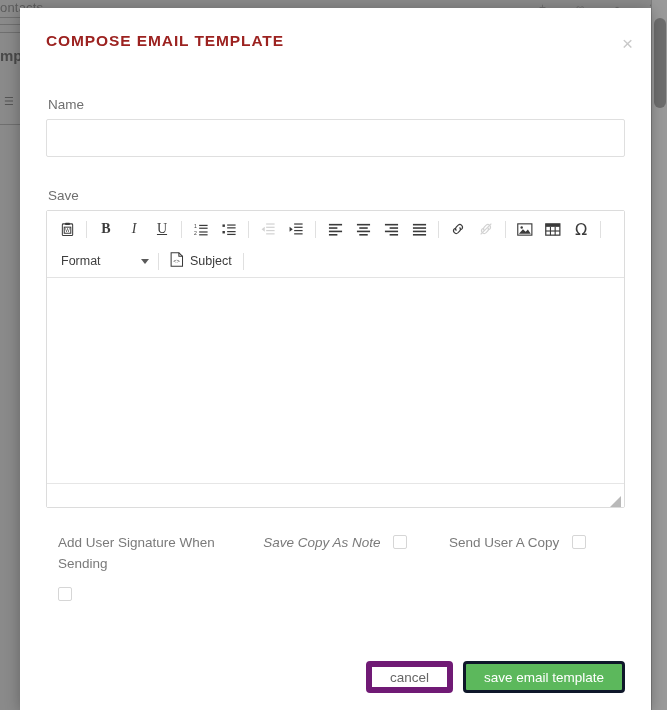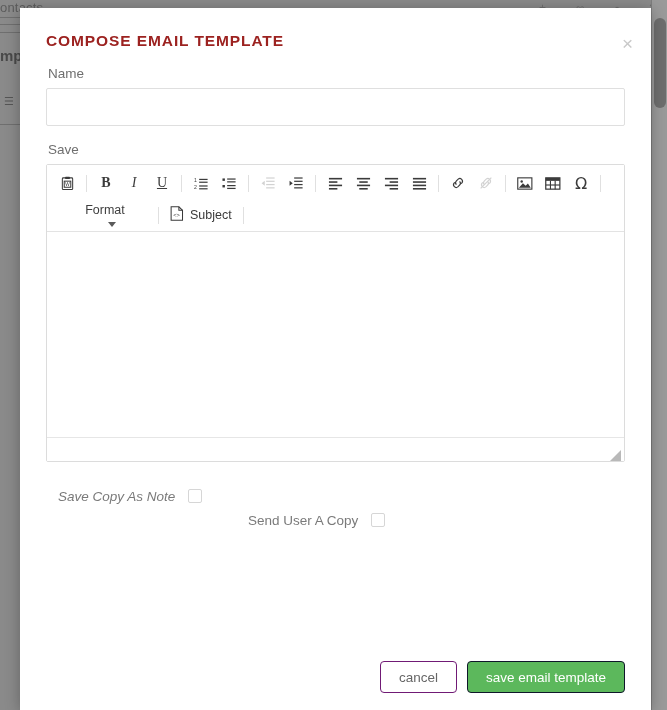--- a/index.html
+++ b/index.html
@@ -111,7 +111,7 @@
     outline: none;
     font-family: "Liberation Sans", sans-serif;
   }
-  .field-group { margin-bottom: 16px; }
+  .field-group { margin-bottom: 16px; margin-top: 31px; }
   .field-group.subject { margin-bottom: 18px; }
 
   

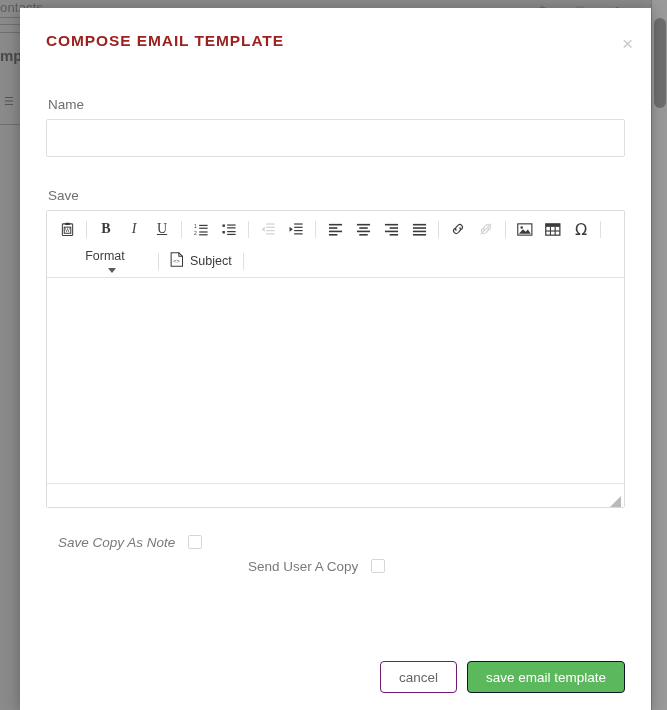--- a/index.html
+++ b/index.html
@@ -156,7 +156,6 @@
     color: #3e3e3e;
     cursor: pointer;
     justify-content: space-between;
-    flex-direction: column;
   }
   .tb-caret {
     width: 0; height: 0;

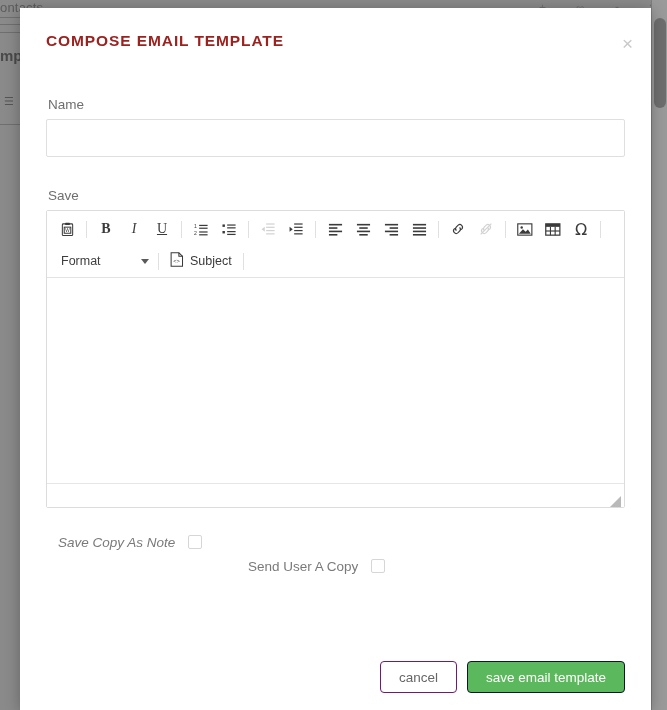--- a/index.html
+++ b/index.html
@@ -476,6 +476,10 @@
     </div>
 
     <div class="check-row">
+      <div class="check-col c1">
+        <span class="check-label">Add User Signature When Sending</span>
+        <span class="chk"></span>
+      </div>
       <div class="check-col c2">
         <span class="check-label">Save Copy As Note</span>
         <span class="chk"></span>

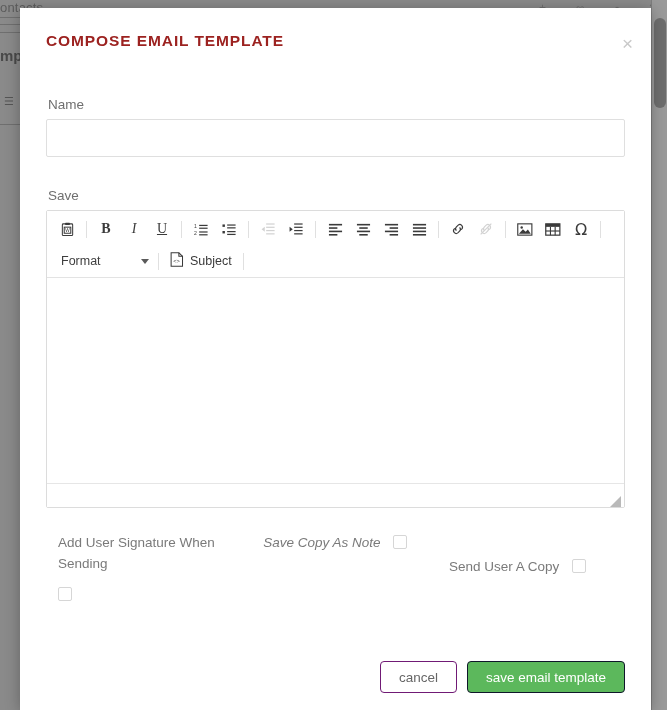--- a/index.html
+++ b/index.html
@@ -196,7 +196,7 @@
   .check-col { position: relative; }
   .check-col.c1 { width: 210px; }
   .check-col.c2 { width: 190px; font-style: italic; }
-  .check-col.c3 { width: 180px; margin-top: 24px; }
+  .check-col.c3 { width: 180px; }
   .check-label {
     font-size: 13.5px;
     color: #7a7a7a;

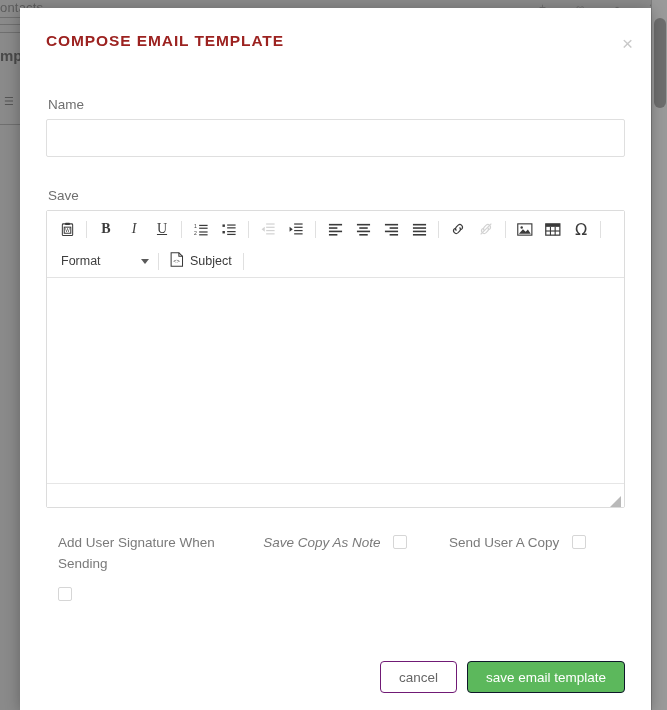--- a/index.html
+++ b/index.html
@@ -237,7 +237,7 @@
   }
   .btn-cancel {
     background: #fff;
-    border: 1px solid #701a75;
+    border: 6px solid #701a75;
     color: #666;
     min-width: 70px;
   }

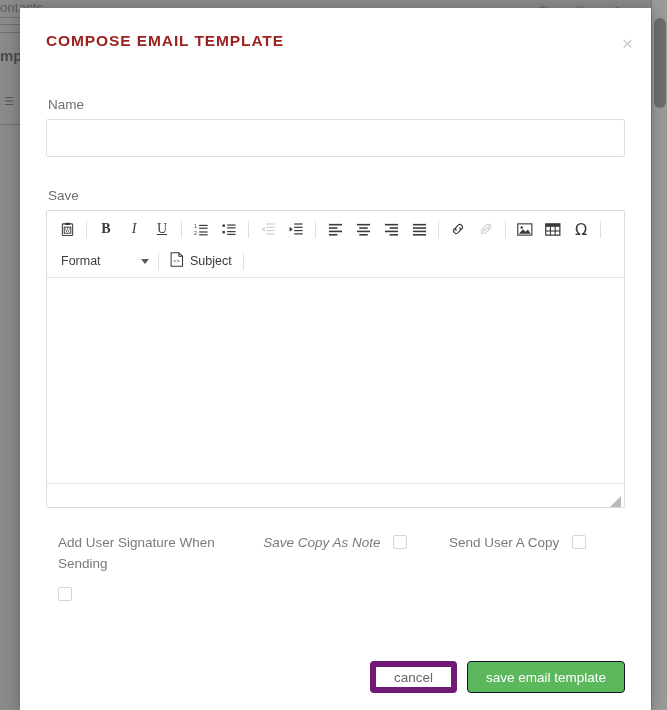--- a/index.html
+++ b/index.html
@@ -243,7 +243,7 @@
   }
   .btn-save {
     background: #5cb85c;
-    border: 1px solid #0f172a;
+    border: 3px solid #0f172a;
     color: #fff;
     min-width: 140px;
   }

